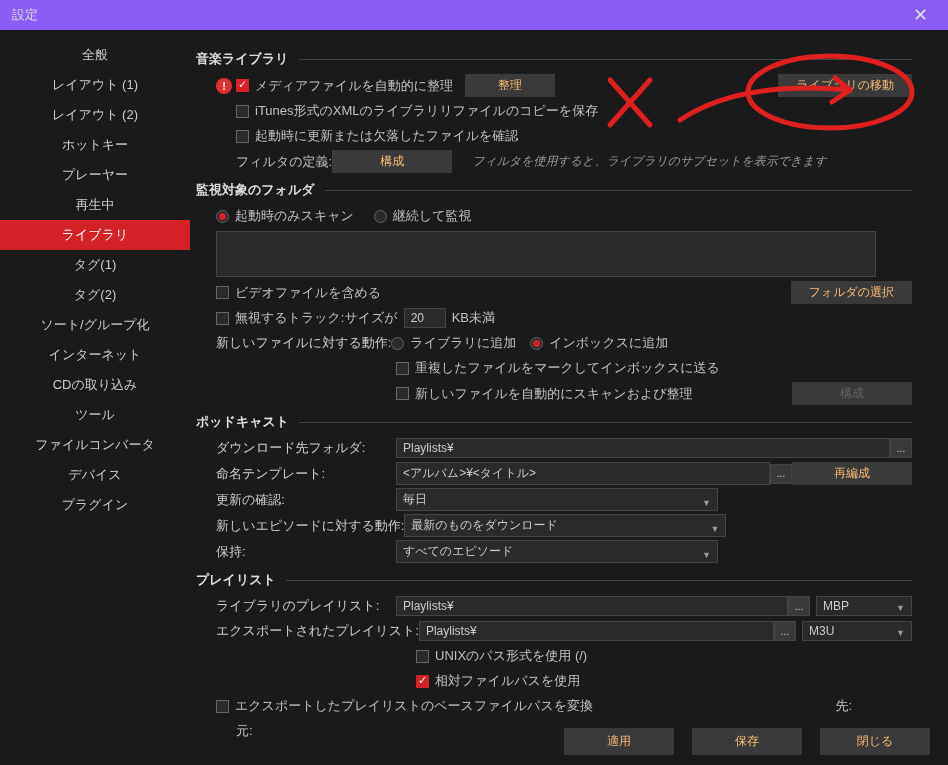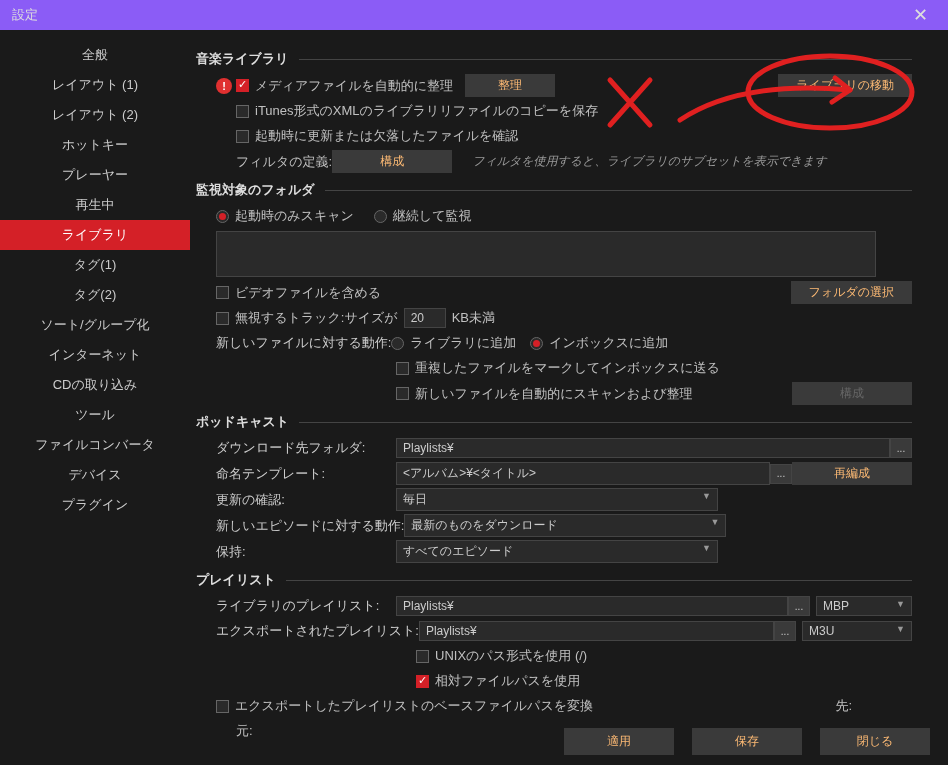--- a/index.html
+++ b/index.html
@@ -94,7 +94,7 @@
 .select {
   background: #2a2a2a; border: 1px solid #444; color: #ccc;
   padding: 2px 6px; font-size: 12px; display: flex;
-  justify-content: space-between; align-items: flex-start; cursor: pointer;
+  justify-content: space-between; align-items: flex-end; cursor: pointer;
 }
 .select .caret { font-size: 9px; color: #999; }
 .path-input {

